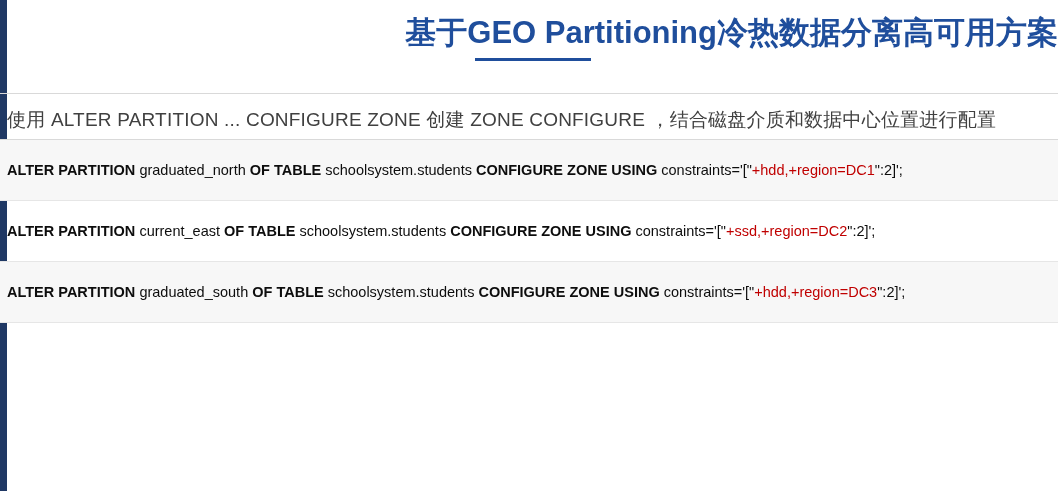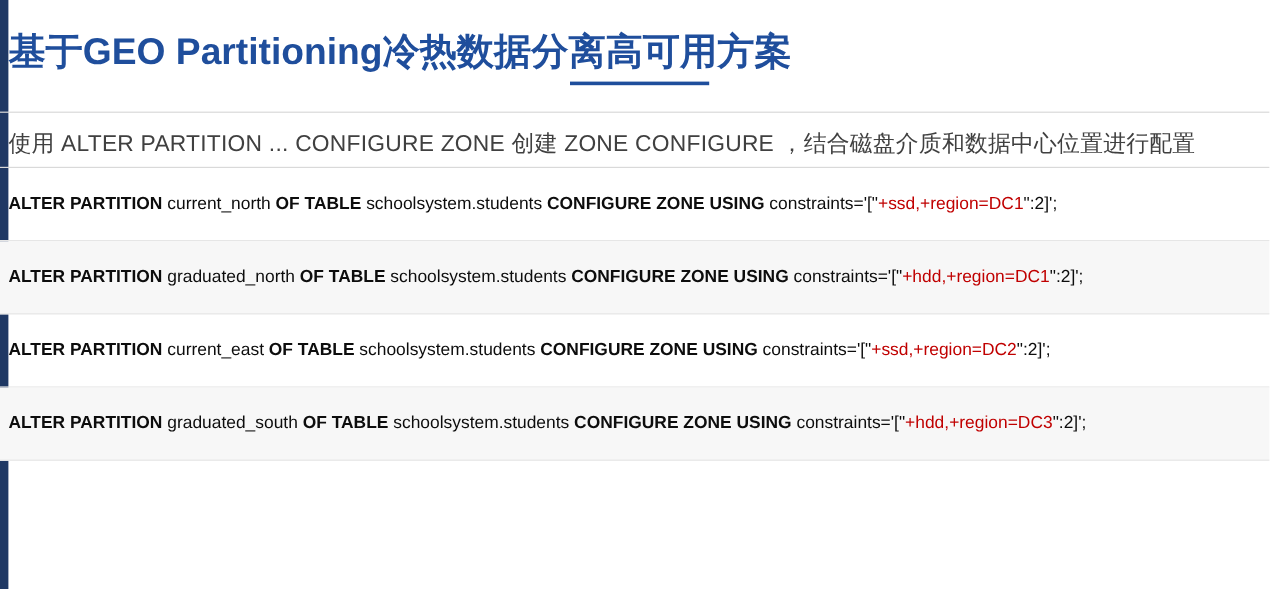--- a/index.html
+++ b/index.html
@@ -30,12 +30,12 @@
     bottom: 0;
   }
   .title {
-    text-align: left;
+    text-align: right;
     color: #1f4e9c;
     font-size: 31px;
     font-weight: bold;
     letter-spacing: 0px;
-    margin-top: 24px;
+    margin-top: 14px;
     line-height: 38px;
   }
   .subtitle {

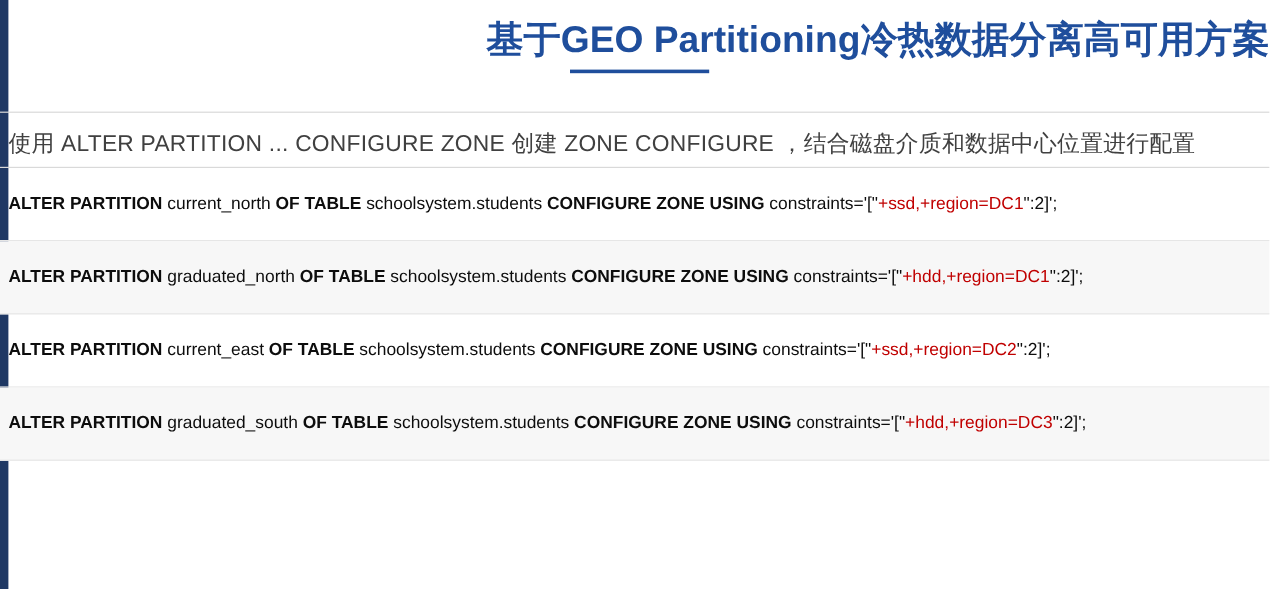--- a/index.html
+++ b/index.html
@@ -116,16 +116,6 @@
 
 <div class="rows">
 
-  <div class="row">
-    <div class="stmt">
-      <span class="b">ALTER PARTITION</span>
-      <span>current_north</span>
-      <span class="b">OF TABLE</span>
-      <span>schoolsystem.students</span>
-      <span class="b">CONFIGURE ZONE USING</span>
-      <span>constraints='["</span><span class="red">+ssd,+region=DC1</span><span>":2]';</span>
-    </div>
-  </div>
 
   <div class="row alt">
     <div class="stmt">

